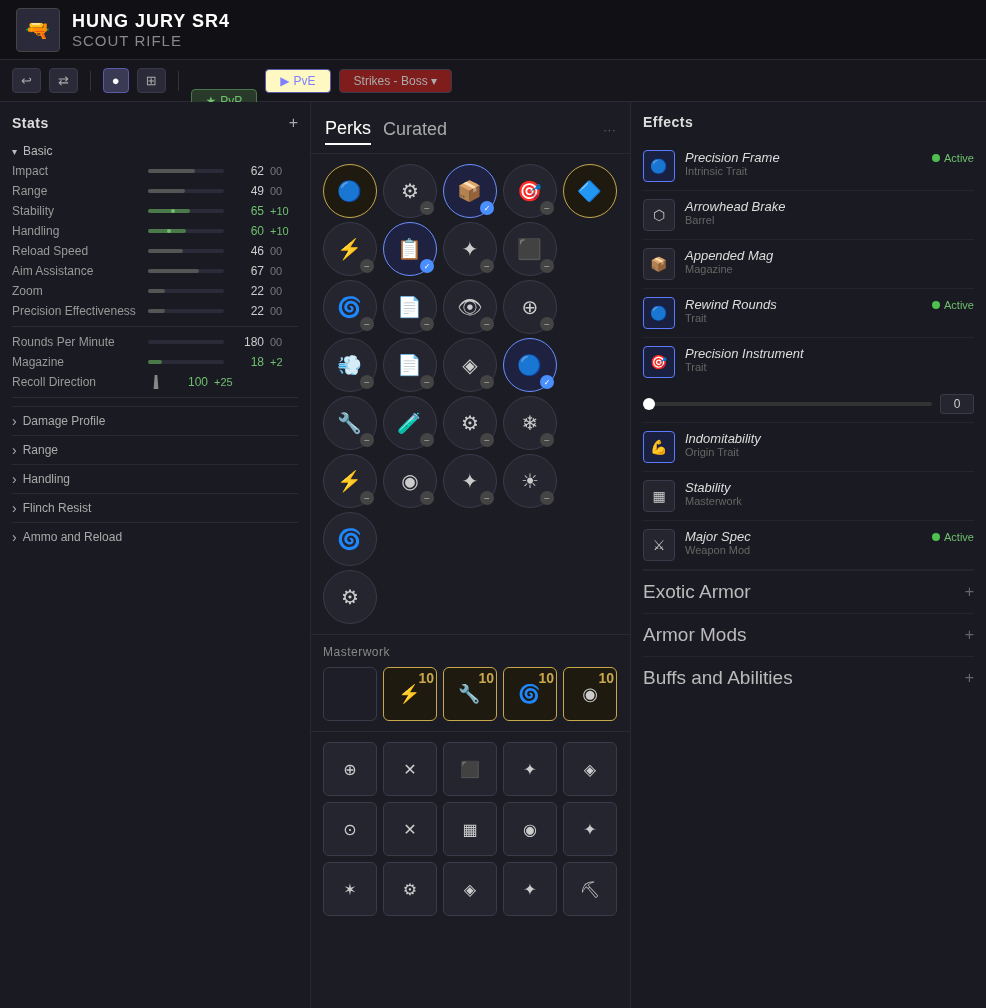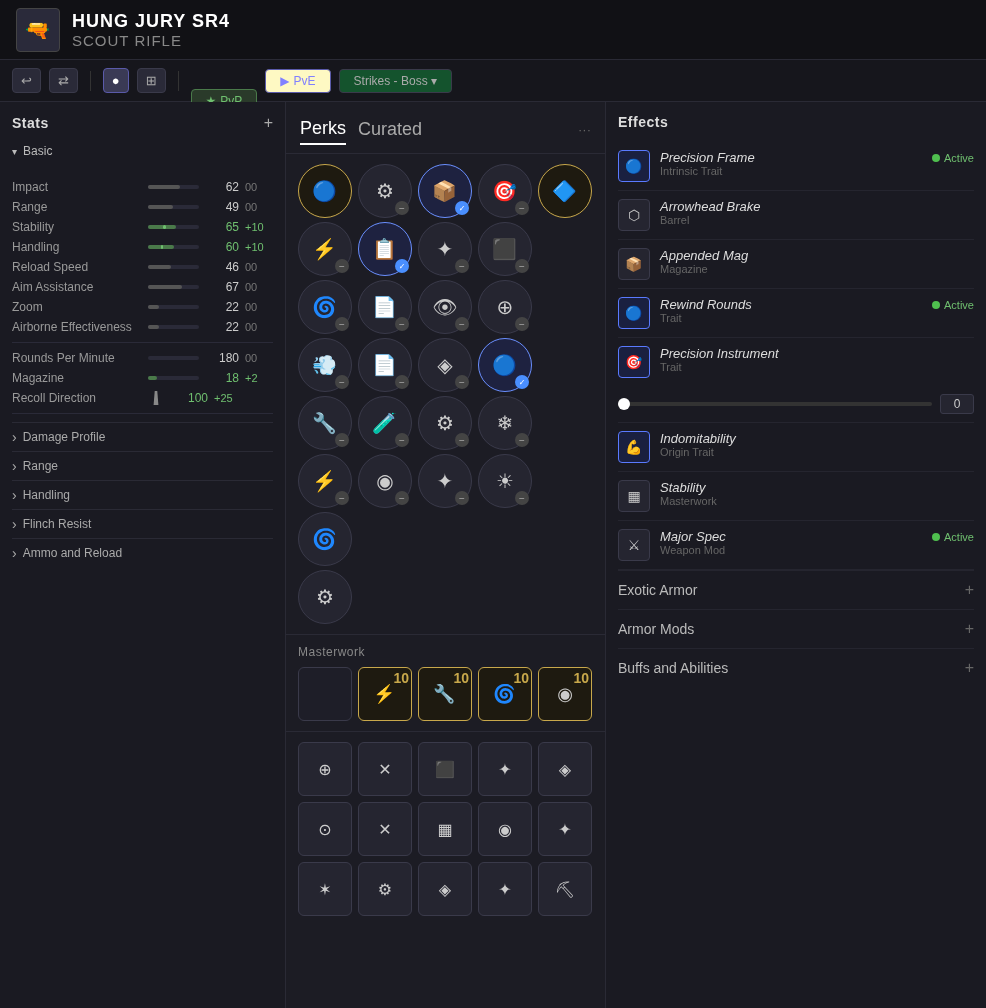--- a/index.html
+++ b/index.html
@@ -69,7 +69,7 @@
       color: #fff;
     }
     .mode-btn {
-      background: #14532d;
+      background: #7f1d1d;
       border: 1px solid #3a3a4a;
       color: #aaa;
       border-radius: 4px;

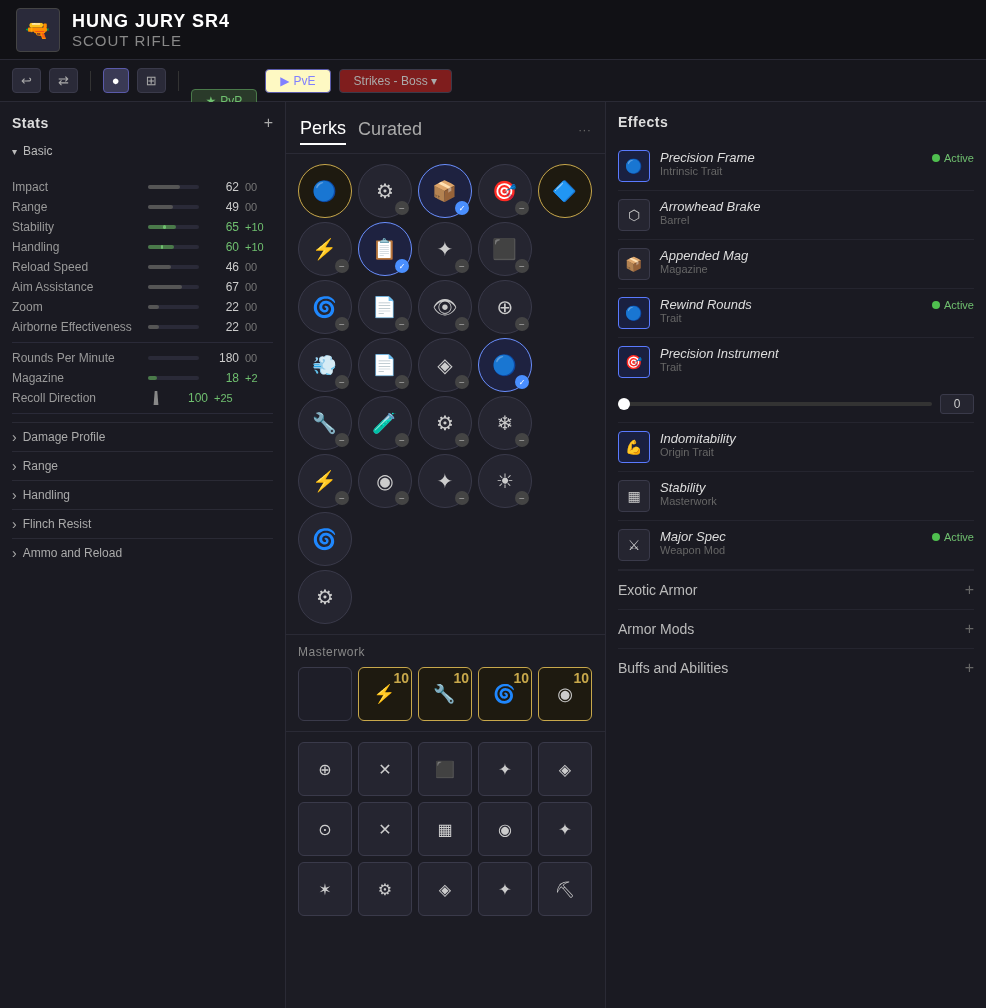--- a/index.html
+++ b/index.html
@@ -107,7 +107,7 @@
 
     
     .stats-panel {
-      width: 286px;
+      width: 311px;
       background: #1a1a22;
       border-right: 1px solid #2a2a35;
       padding: 12px;

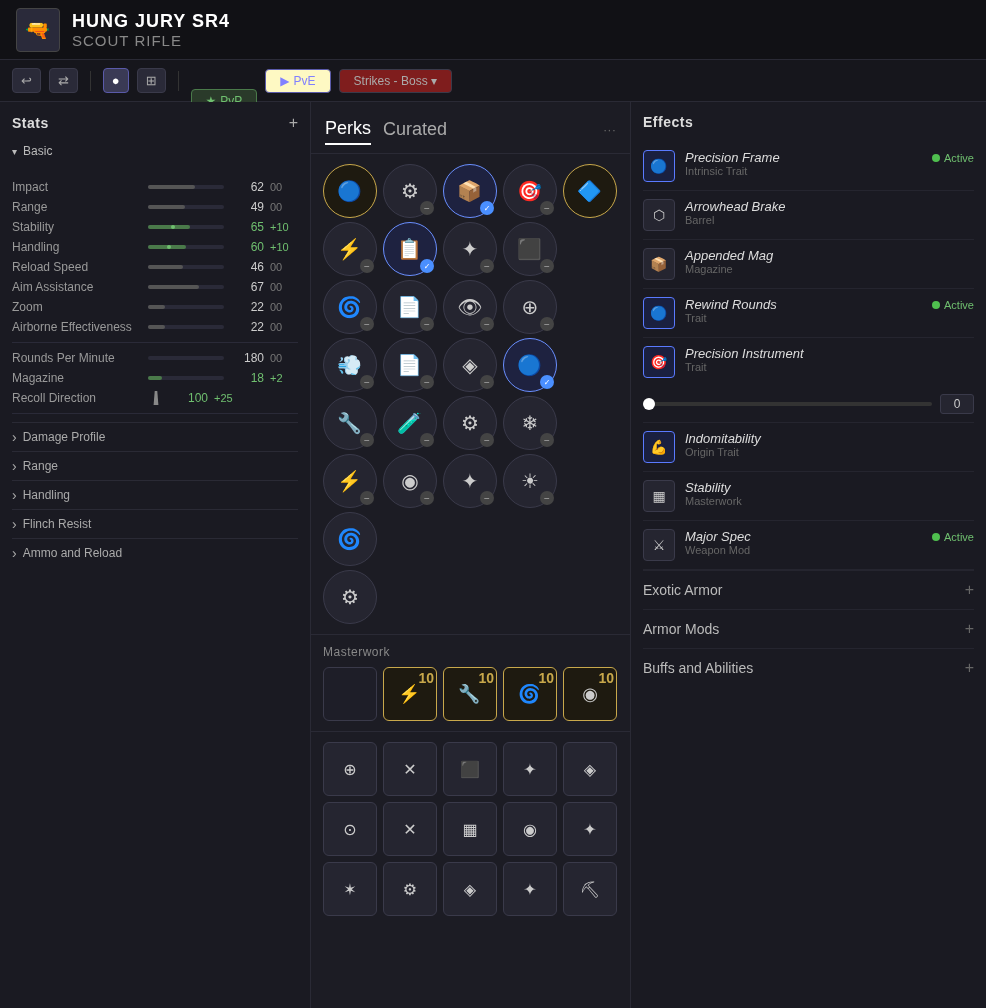--- a/index.html
+++ b/index.html
@@ -140,7 +140,7 @@
       color: #bbb;
       font-size: 12px;
       cursor: pointer;
-      margin-bottom: 20px;
+      margin-bottom: 4px;
       padding: 2px 0;
     }
     .section-toggle::before { content: '▾'; font-size: 10px; }

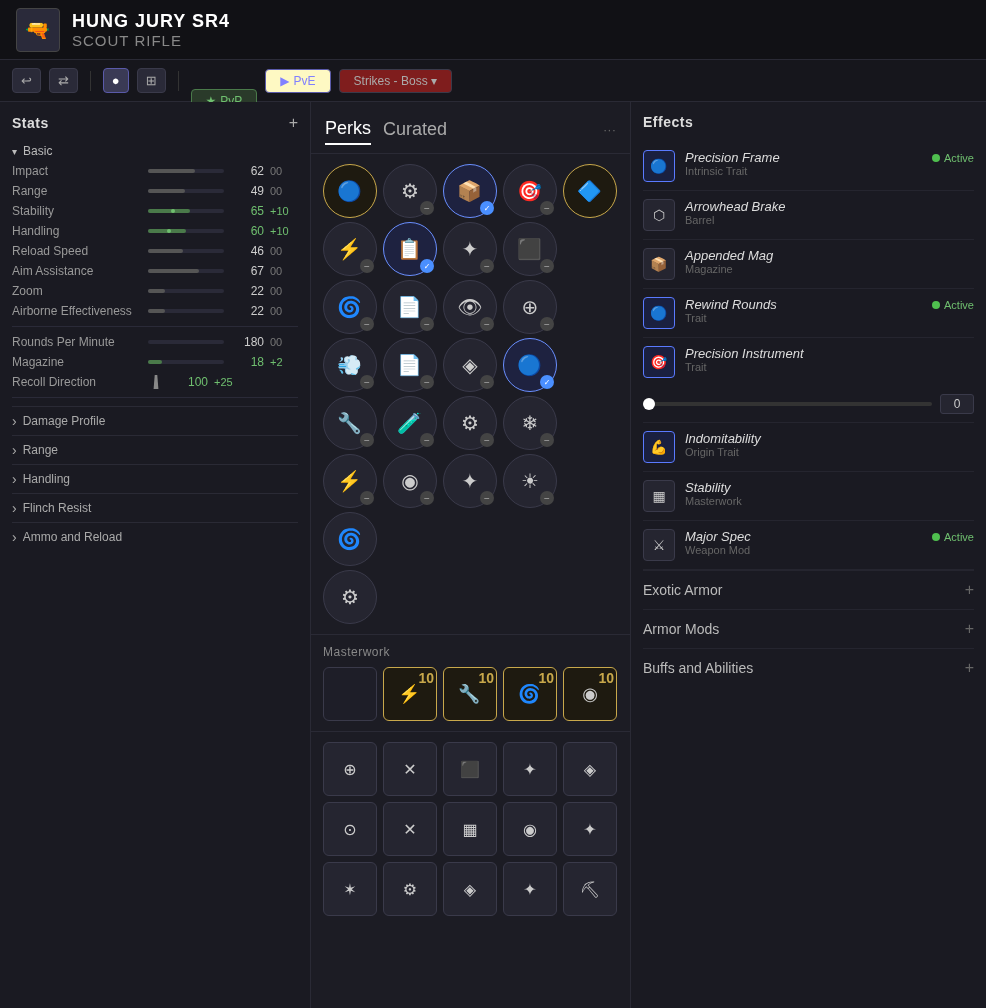--- a/index.html
+++ b/index.html
@@ -573,7 +573,7 @@
       <span class="stat-bonus neutral">00</span>
     </div>
         <div class="stat-row">
-      <span class="stat-label">Airborne Effectiveness</span>
+      <span class="stat-label">Precision Effectiveness</span>
       <div class="stat-bar-container">
         <div class="stat-bar" style="width:22%">
           

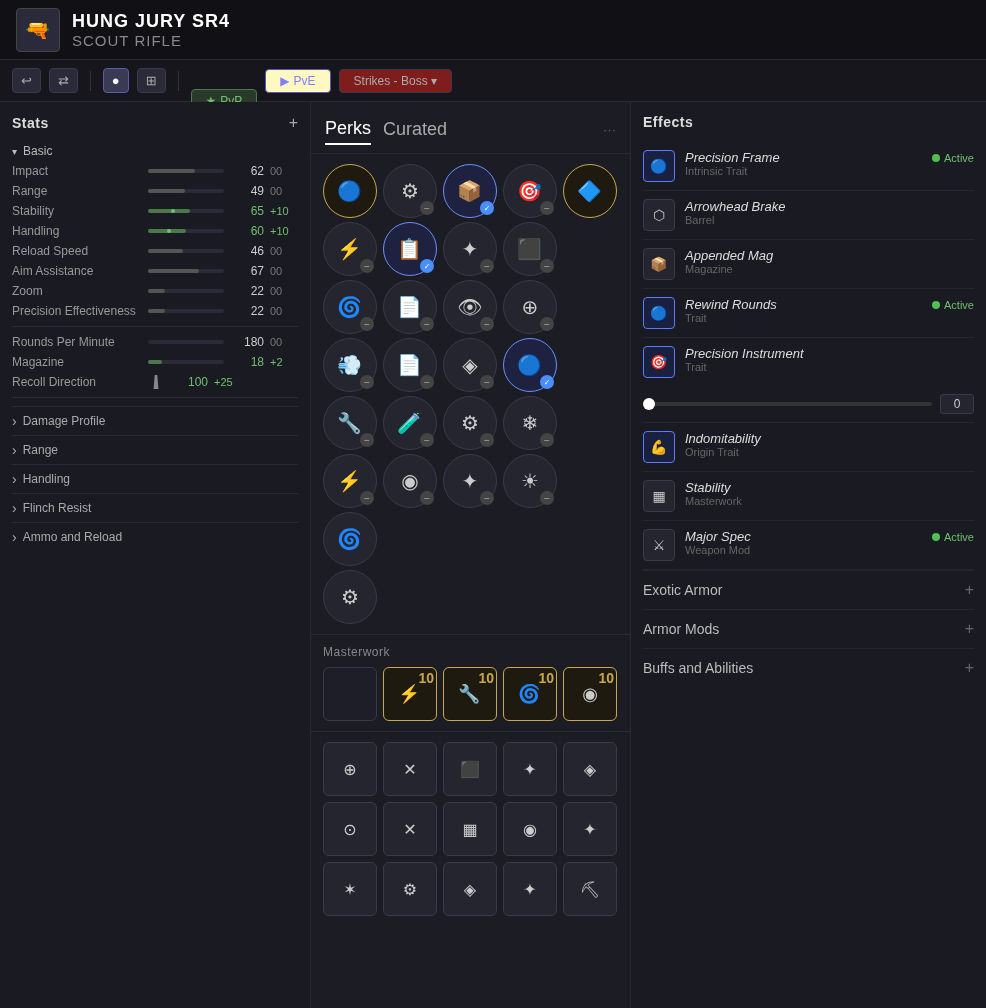--- a/index.html
+++ b/index.html
@@ -453,7 +453,7 @@
       cursor: pointer;
     }
     .expandable-section .exp-title {
-      font-size: 14px;
+      font-size: 19px;
       color: #bbb;
     }
     .expand-icon {

